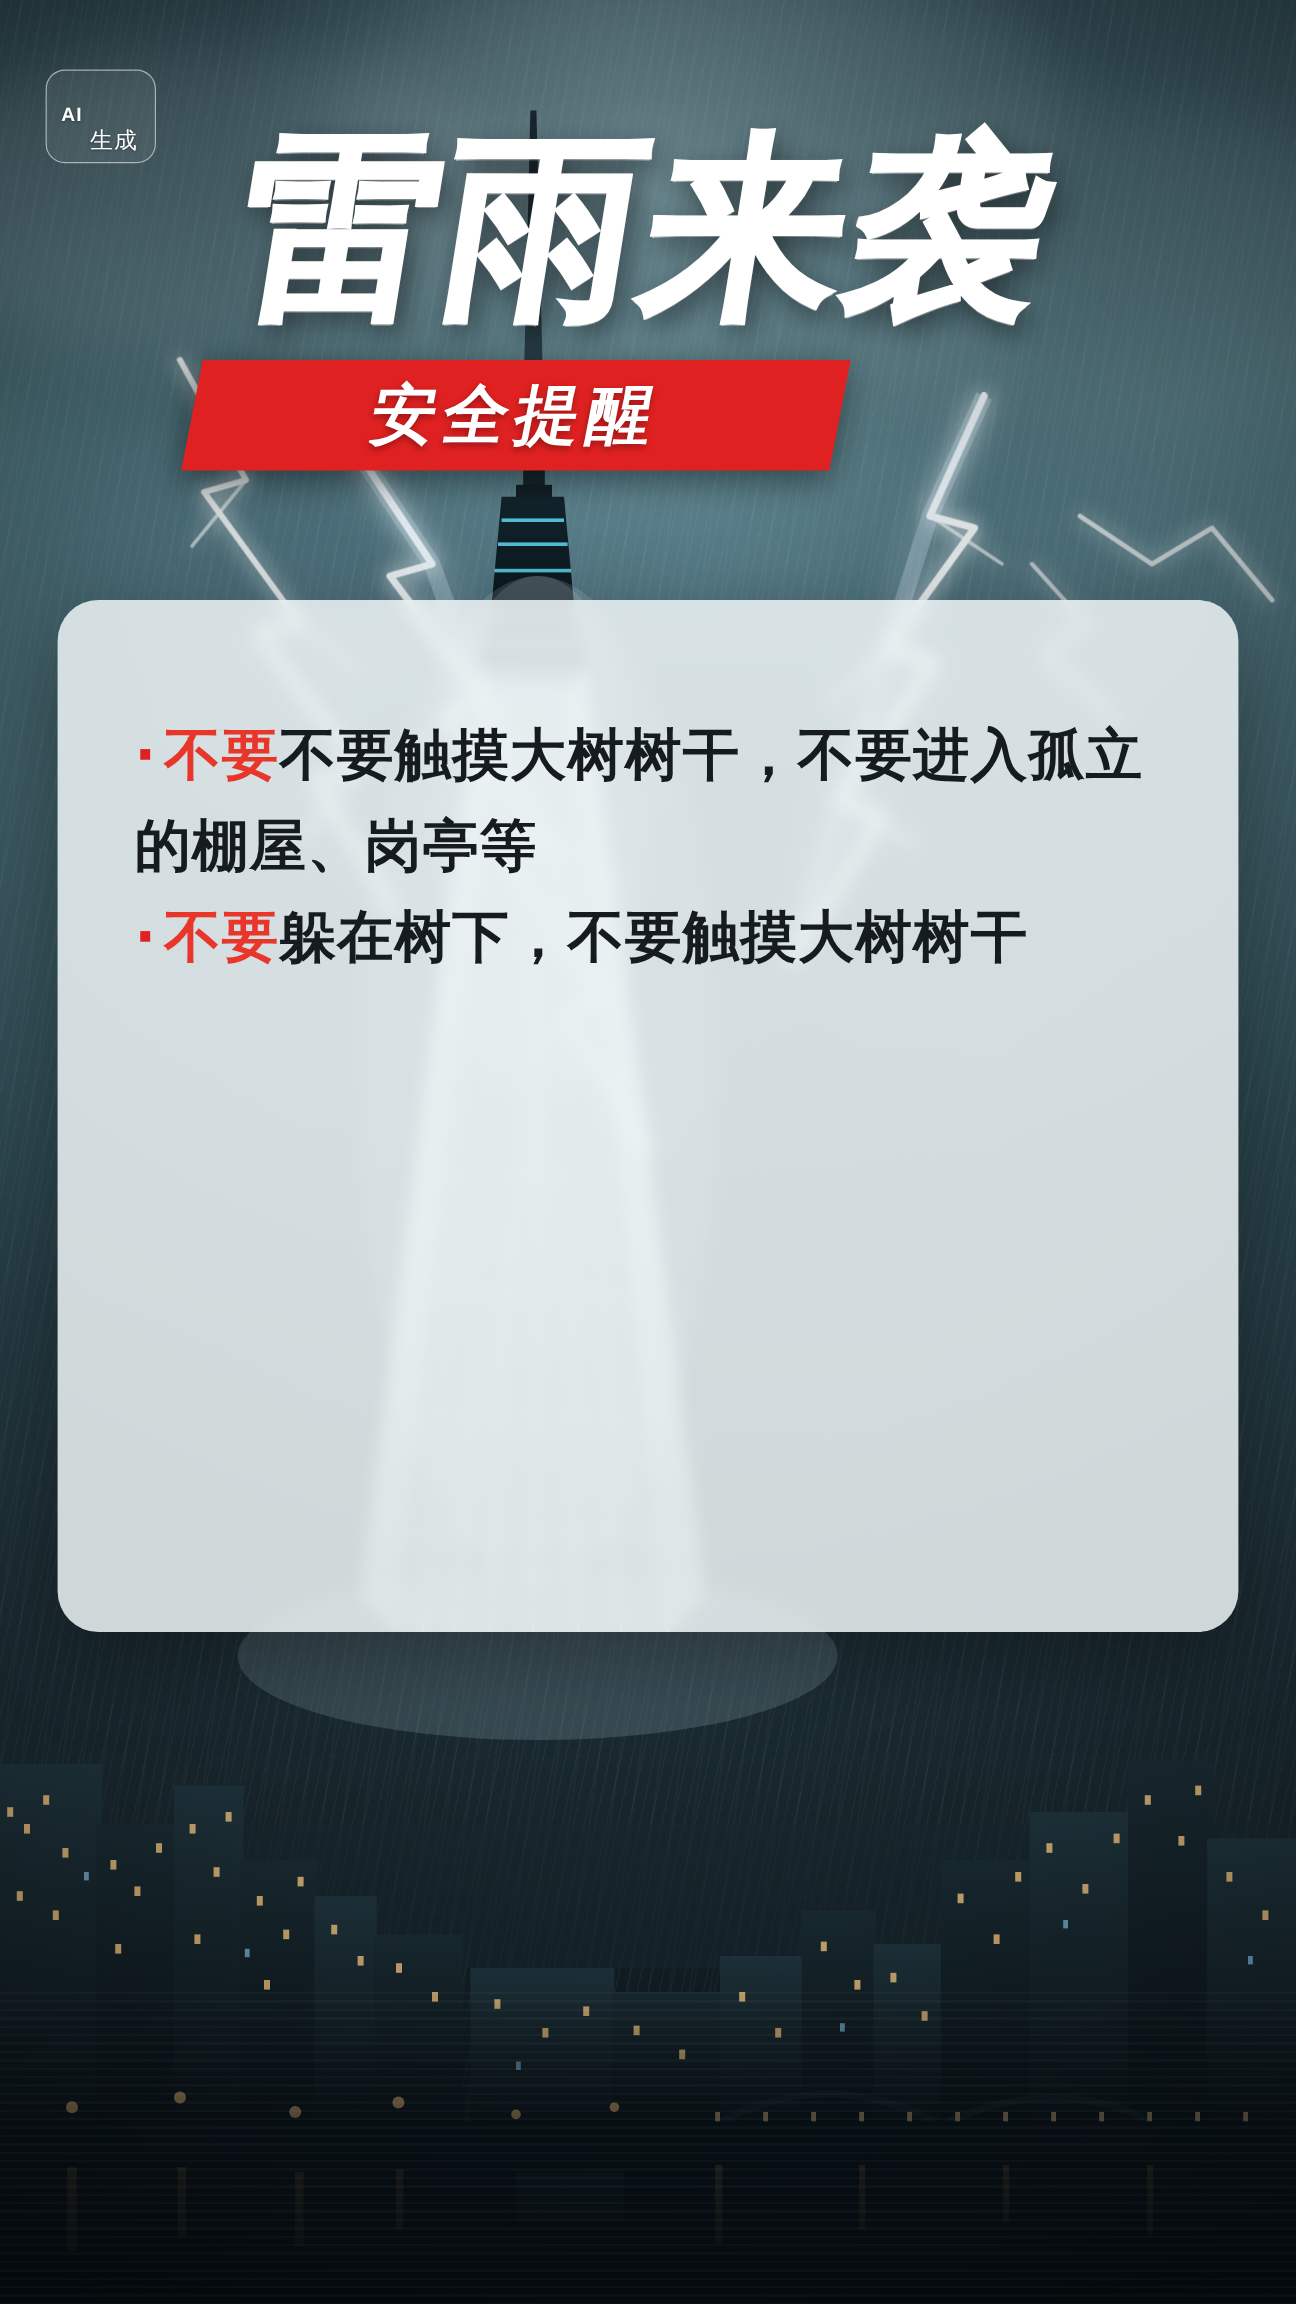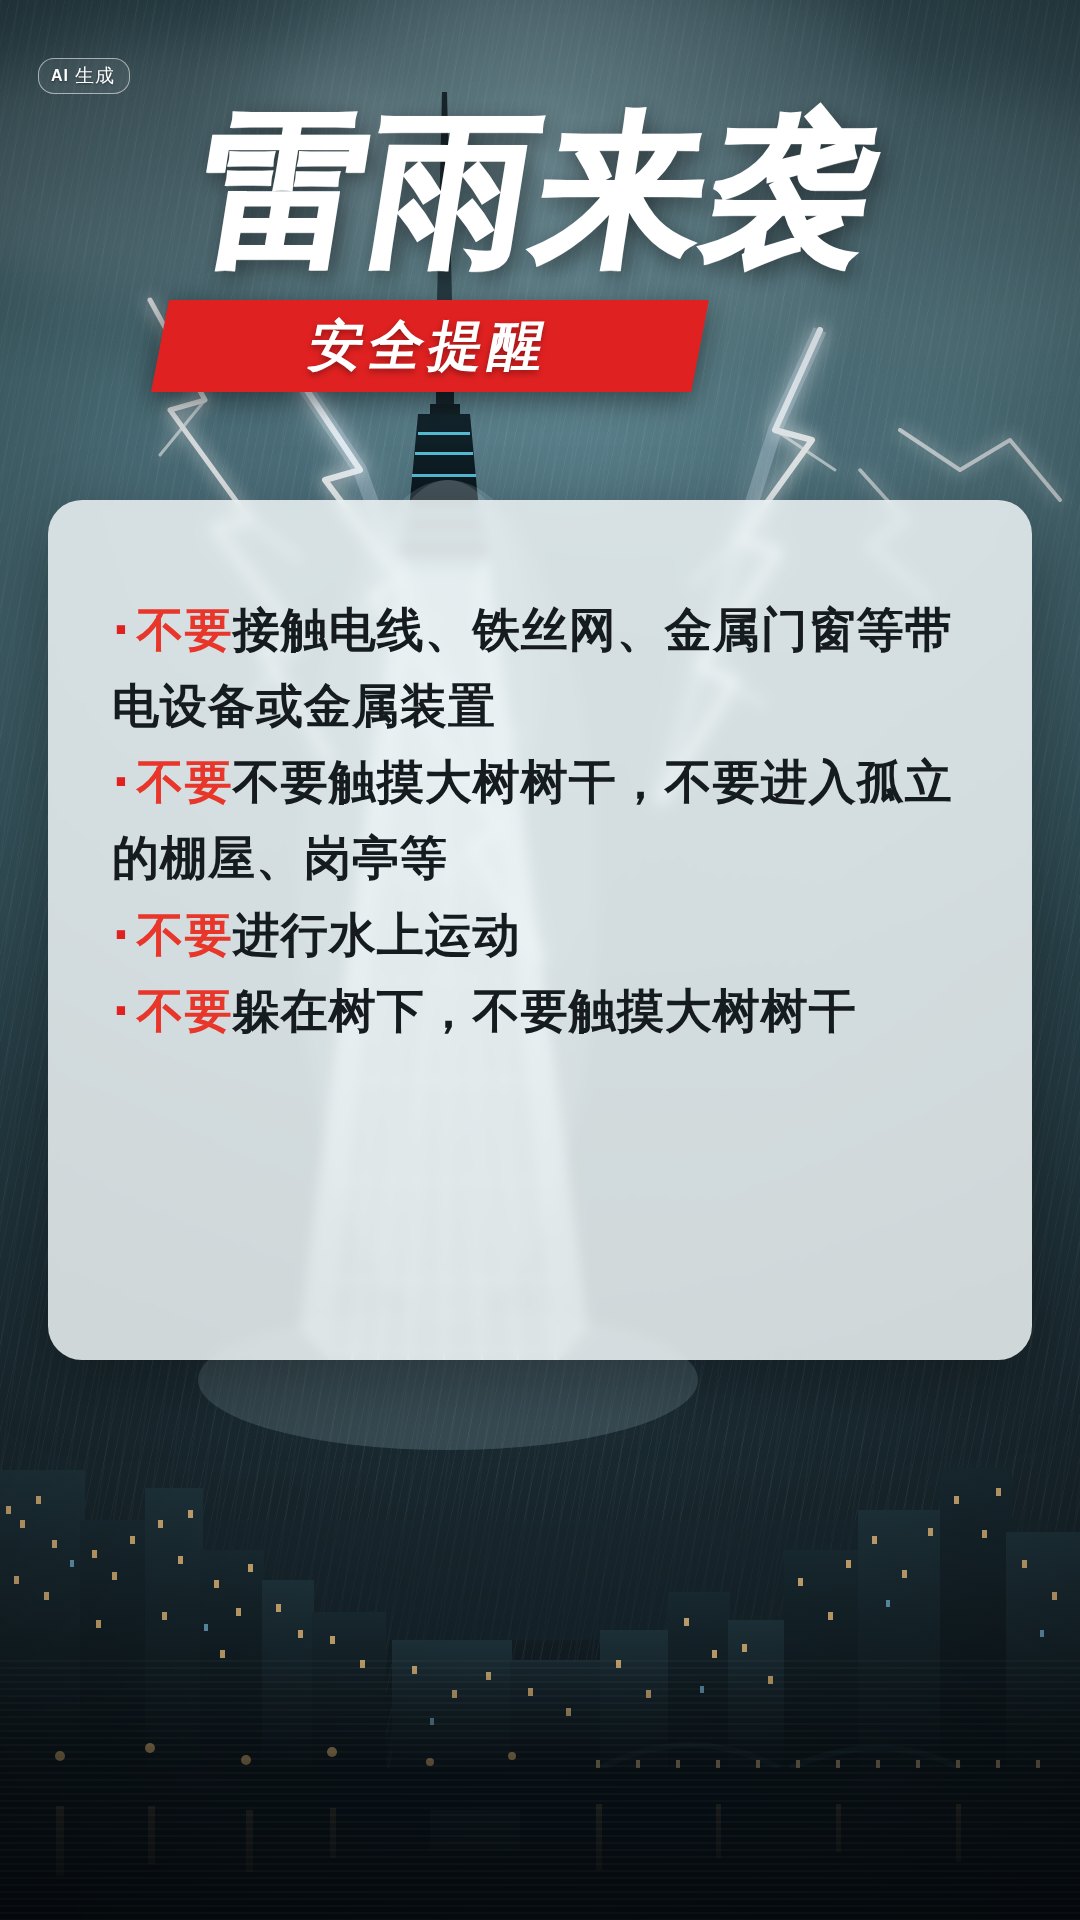--- a/index.html
+++ b/index.html
@@ -128,7 +128,7 @@
     text-shadow: 0 1px 2px rgba(0,0,0,.4);
   }
   .ai-badge .ai-mark { font-size: 16px; font-weight: 700; }
-  .ai-badge .ai-text { font-size: 19px; }
+  .ai-badge .ai-text { font-size: 19px; margin-top: 42px; }
 
   
   .title-wrap {

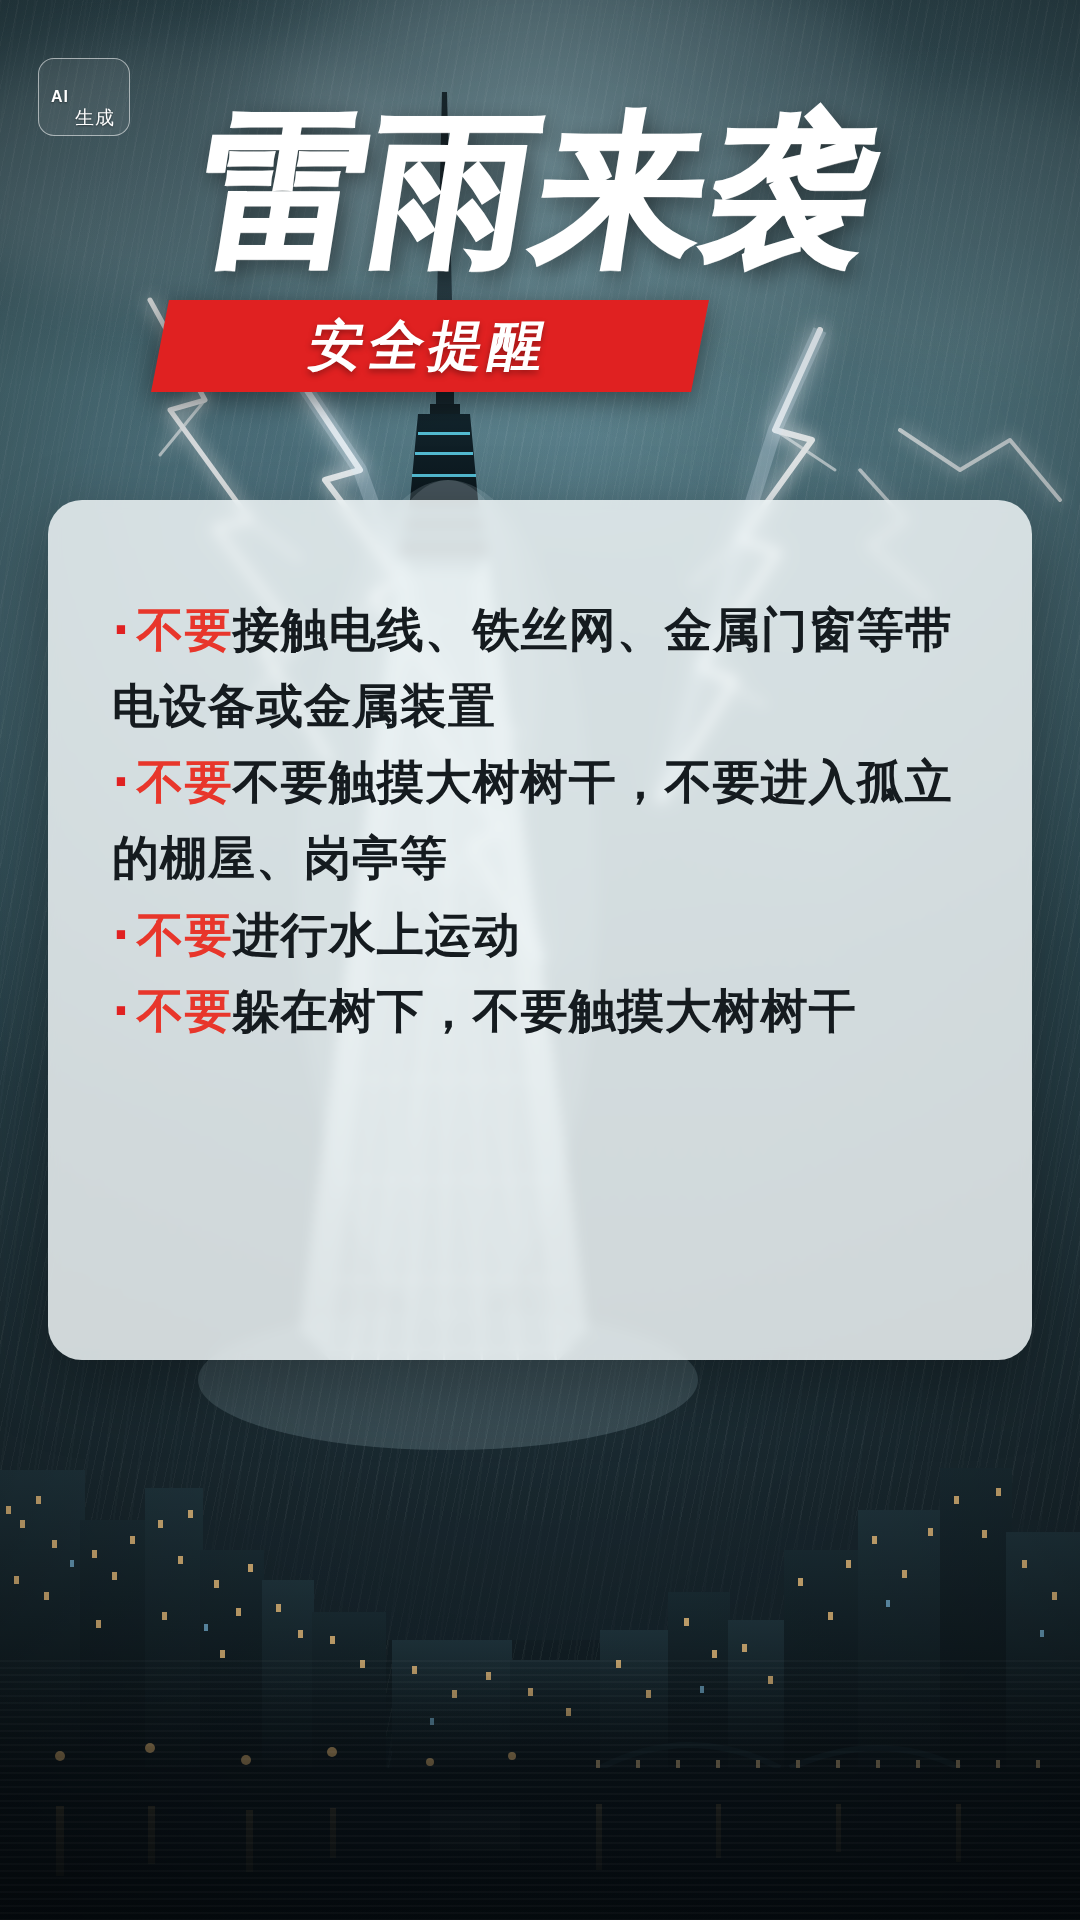--- a/index.html
+++ b/index.html
@@ -504,9 +504,6 @@
   <div class="card">
     <div class="tips">
 
-      <div class="tip">
-        <span class="dot">·</span><span class="no">不要</span><span>接触电线、铁丝网、金属门窗等带电设备或金属装置</span>
-      </div>
 
       <div class="tip">
         <span class="dot">·</span><span class="no">不要</span><span>不要触摸大树树干，不要进入孤立的棚屋、岗亭等</span>

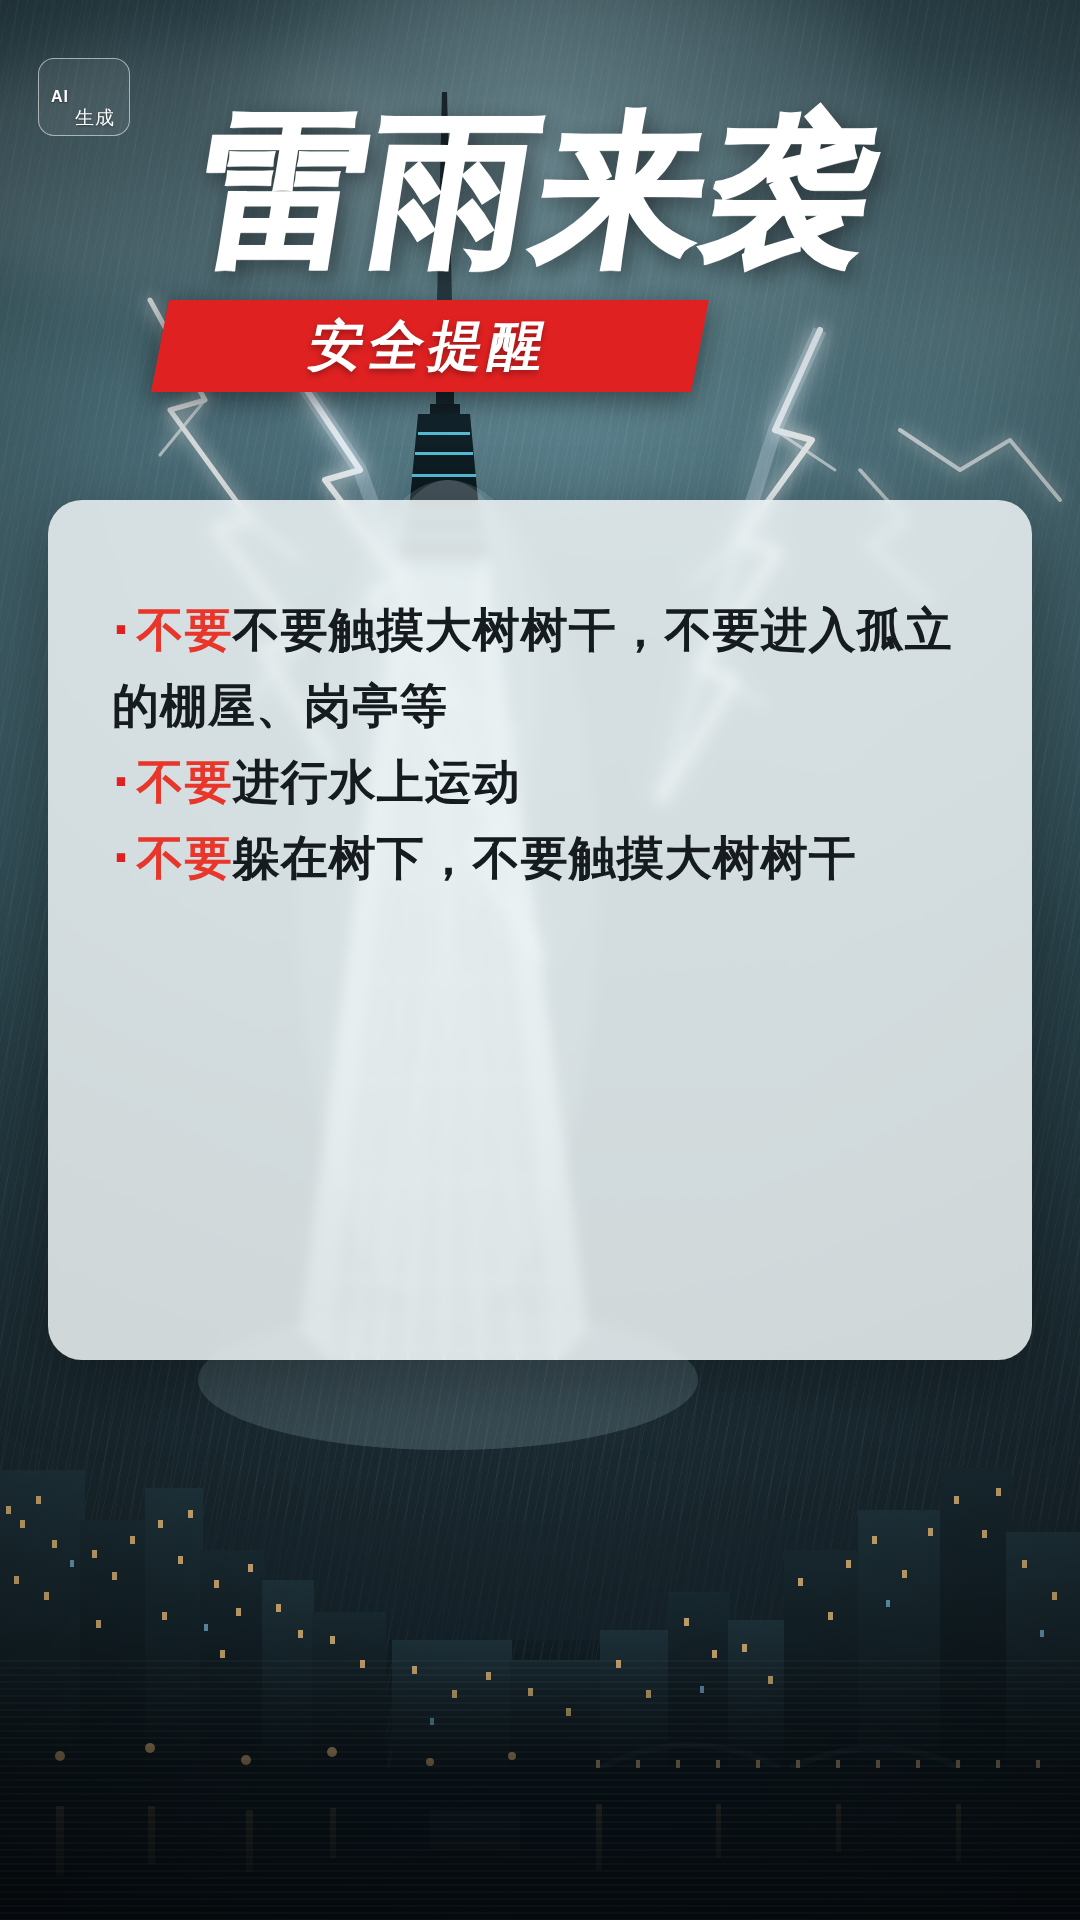--- a/index.html
+++ b/index.html
@@ -509,9 +509,6 @@
         <span class="dot">·</span><span class="no">不要</span><span>不要触摸大树树干，不要进入孤立的棚屋、岗亭等</span>
       </div>
 
-      <div class="tip">
-        <span class="dot">·</span><span class="no">不要</span><span>进行水上运动</span>
-      </div>
 
       <div class="tip">
         <span class="dot">·</span><span class="no">不要</span><span>躲在树下，不要触摸大树树干</span>

